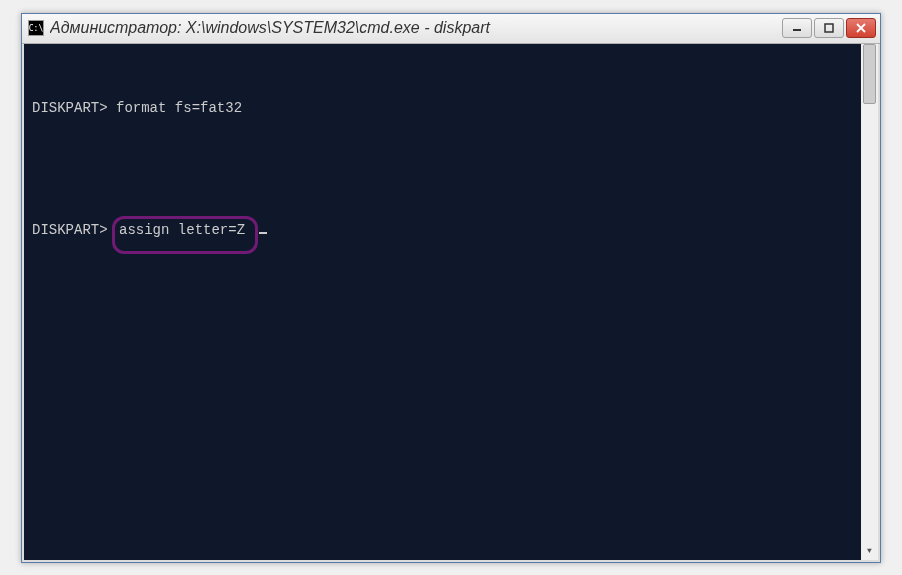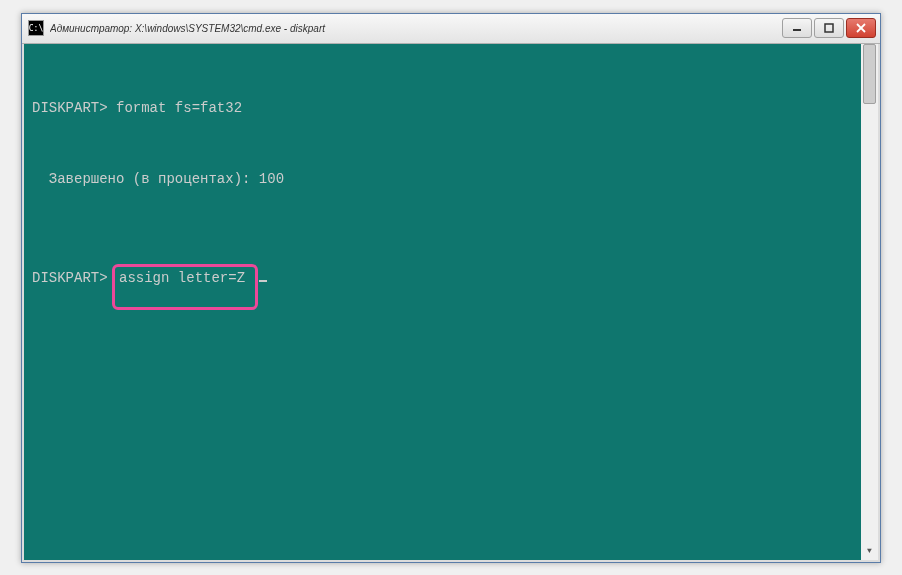--- a/index.html
+++ b/index.html
@@ -43,7 +43,7 @@
       font-family: monospace;
     }
     .title-text {
-      font-size: 10px;
+      font-size: 16px;
       color: #333;
       font-style: italic;
       flex: 1;

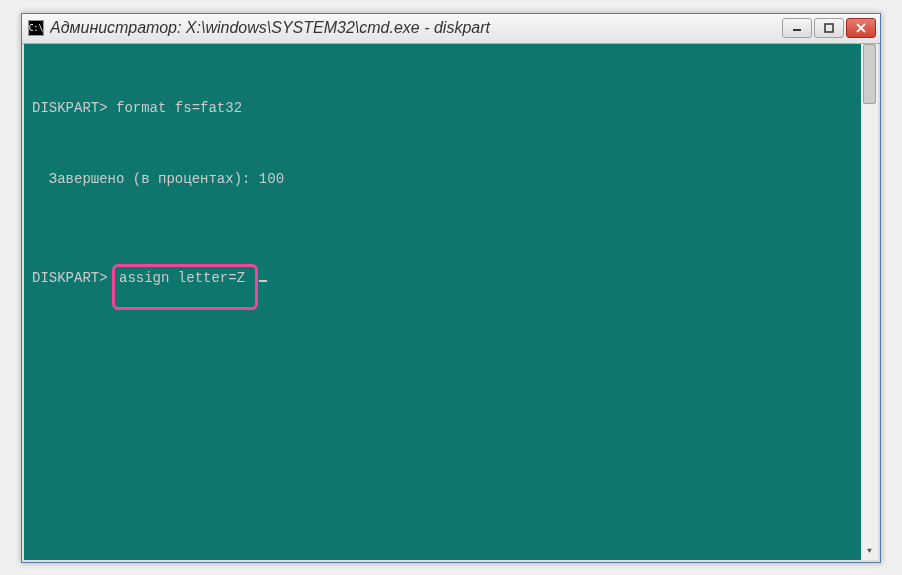--- a/index.html
+++ b/index.html
@@ -72,7 +72,7 @@
     .win-btn svg { display: block; }
     .console-area {
       flex: 1;
-      background: #0f766e;
+      background: #0f172a;
       color: #ccc;
       font-family: "Consolas", "Courier New", monospace;
       font-size: 14px;

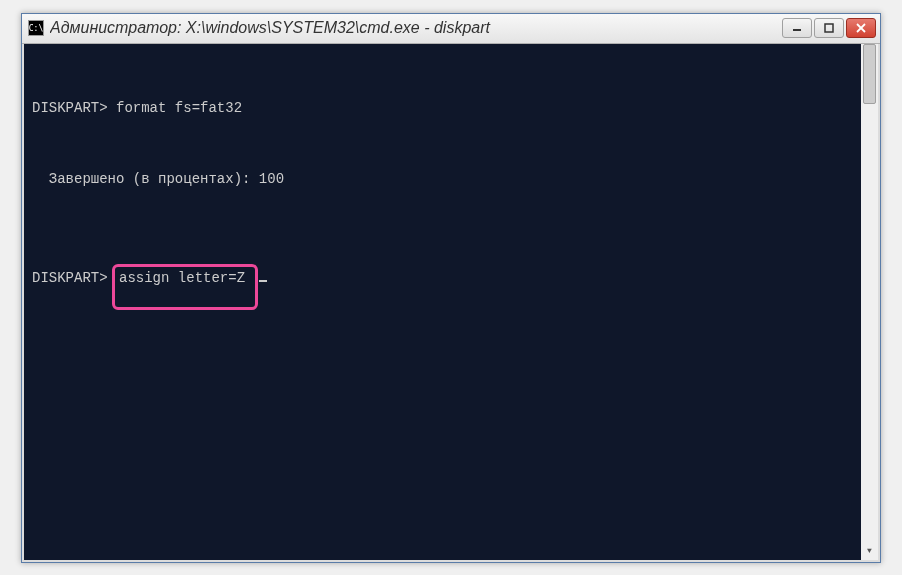--- a/index.html
+++ b/index.html
@@ -167,7 +167,6 @@
 <span class="line"></span>
 <span class="line"><span>DISKPART&gt; </span><span>format fs=fat32</span></span>
 <span class="line"></span>
-<span class="line">  Завершено (в процентах): 100</span>
 <span class="line"></span>
 <span class="line"></span>
 <span class="line"><span>DISKPART&gt; </span><span class="highlight"><span>assign letter=Z</span></span><span class="cursor"></span></span>

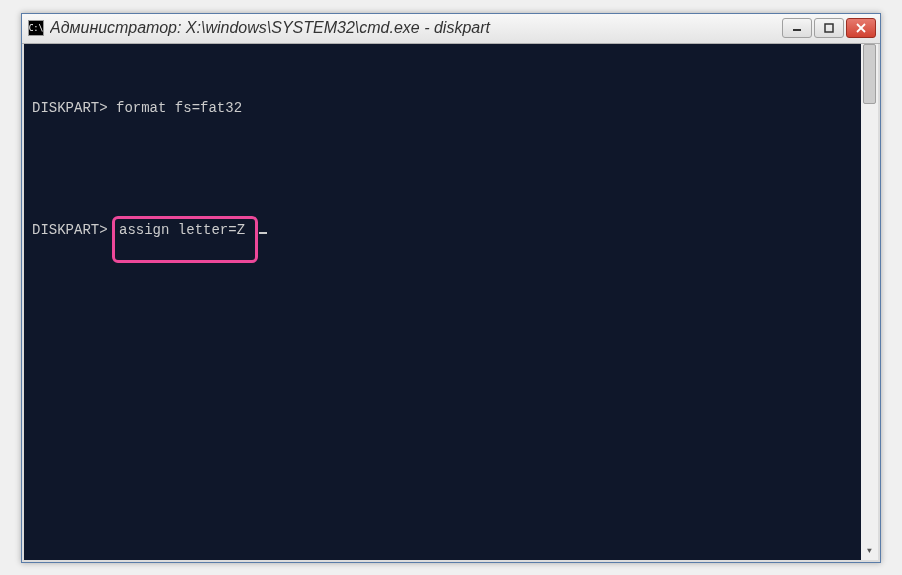--- a/index.html
+++ b/index.html
@@ -121,9 +121,9 @@
     .line { display: block; }
     .highlight {
       display: inline-block;
-      border: 3px solid #ec4899;
-      border-radius: 6px;
-      padding: 0 10px 17px 4px;
+      border: 3px solid #701a75;
+      border-radius: 12px;
+      padding: 0 10px 8px 4px;
       margin-left: -4px;
     }
     .cursor {

